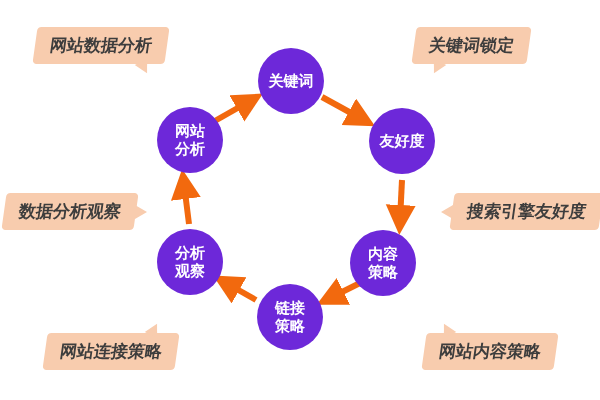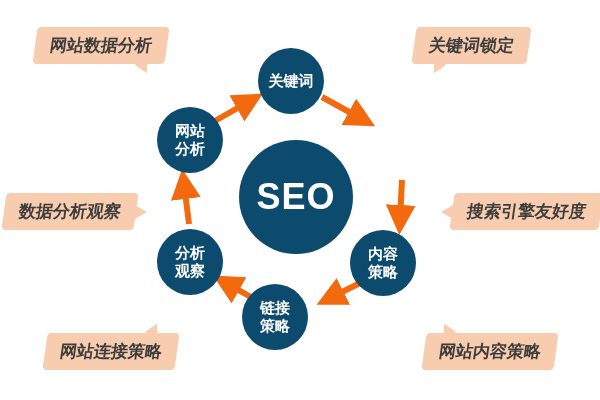--- a/index.html
+++ b/index.html
@@ -17,7 +17,7 @@
   .node {
     position: absolute;
     border-radius: 50%;
-    background: #0c4a6e;
+    background: #6d28d9;
     color: #ffffff;
     display: flex;
     flex-direction: column;

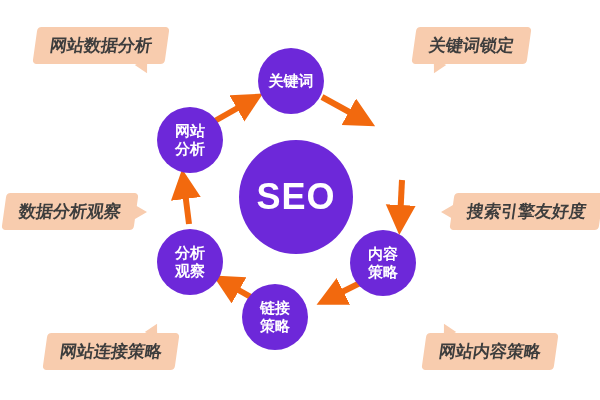--- a/index.html
+++ b/index.html
@@ -96,6 +96,9 @@
     <span>关键词</span>
   </div>
 
+  <div class="node small" style="left:369px; top:108px;">
+    <span>友好度</span>
+  </div>
 
   <div class="node small" style="left:350px; top:230px;">
     <span>内容</span>

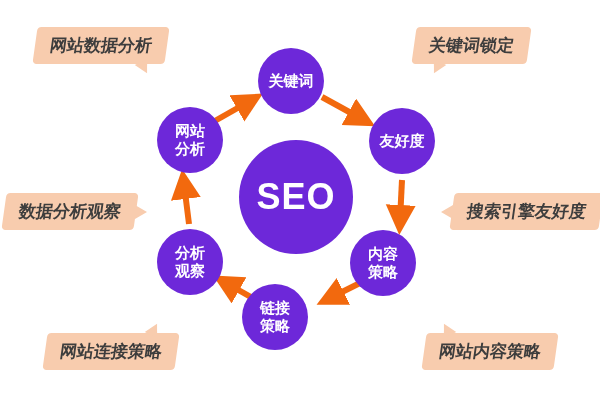--- a/index.html
+++ b/index.html
@@ -83,9 +83,6 @@
     <line x1="189" y1="224" x2="184" y2="184" stroke="#f2690e" stroke-width="6" marker-end="url(#ah)"></line>
   </svg>
 
-  <div class="node center" style="left:239px; top:140px;">
-    <span>SEO</span>
-  </div>
 
   <div class="node small" style="left:157px; top:107px;">
     <span>网站</span>

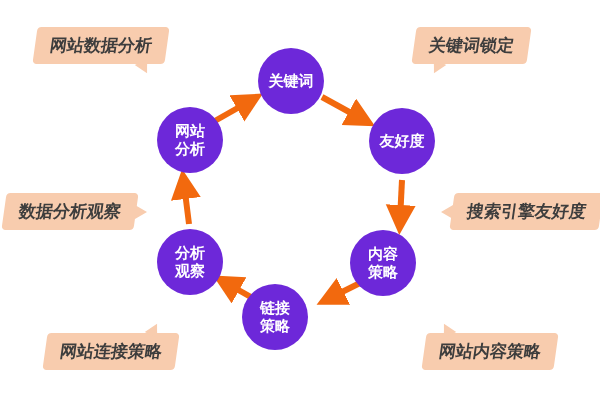--- a/index.html
+++ b/index.html
@@ -102,7 +102,7 @@
     <span>策略</span>
   </div>
 
-  <div class="node small" style="left:242px; top:284px;">
+  <div class="node small" style="left:257px; top:284px;">
     <span>链接</span>
     <span>策略</span>
   </div>

